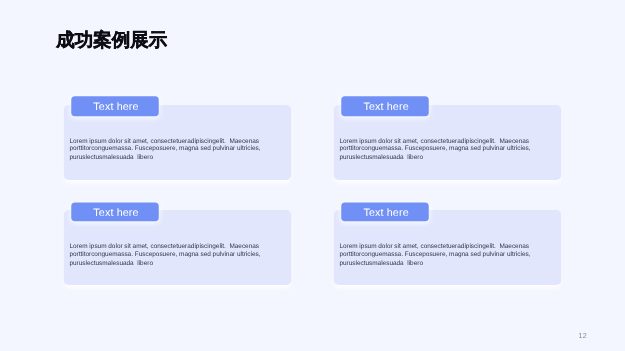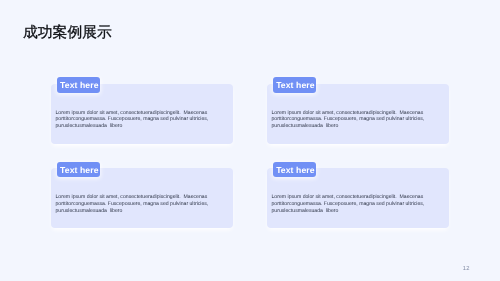--- a/index.html
+++ b/index.html
@@ -14,8 +14,8 @@
     transform:translateZ(0); }
 
   .title {
-    position:absolute; left:23px; top:26.0px;
-    font-size:14.8px; font-weight:400; color:#0c0e13;
+    position:absolute; left:45px; top:26.0px;
+    font-size:14.8px; font-weight:700; color:#0c0e13;
     -webkit-text-stroke:0.3px #0c0e13;
     letter-spacing:0px; line-height:14.8px;
     white-space:nowrap;

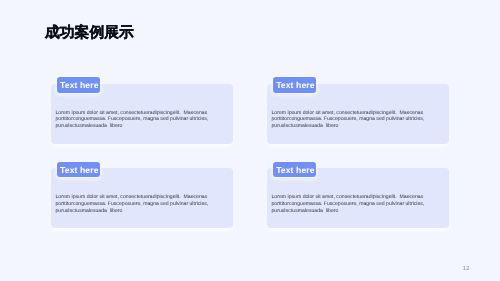--- a/index.html
+++ b/index.html
@@ -33,9 +33,9 @@
     background:#7190f5;
     border-radius:3px;
     box-shadow:0 1px 4px 1px rgba(255,255,255,0.72);
-    color:#ffffff; font-weight:700; font-size:8.6px;
+    color:#ffffff; font-weight:400; font-size:8.6px;
     display:flex; align-items:center; justify-content:center;
-    width:43px; height:15.6px;
+    width:70px; height:15.6px;
     letter-spacing:0.1px;
     padding-left:1.4px; box-sizing:border-box;
   }

